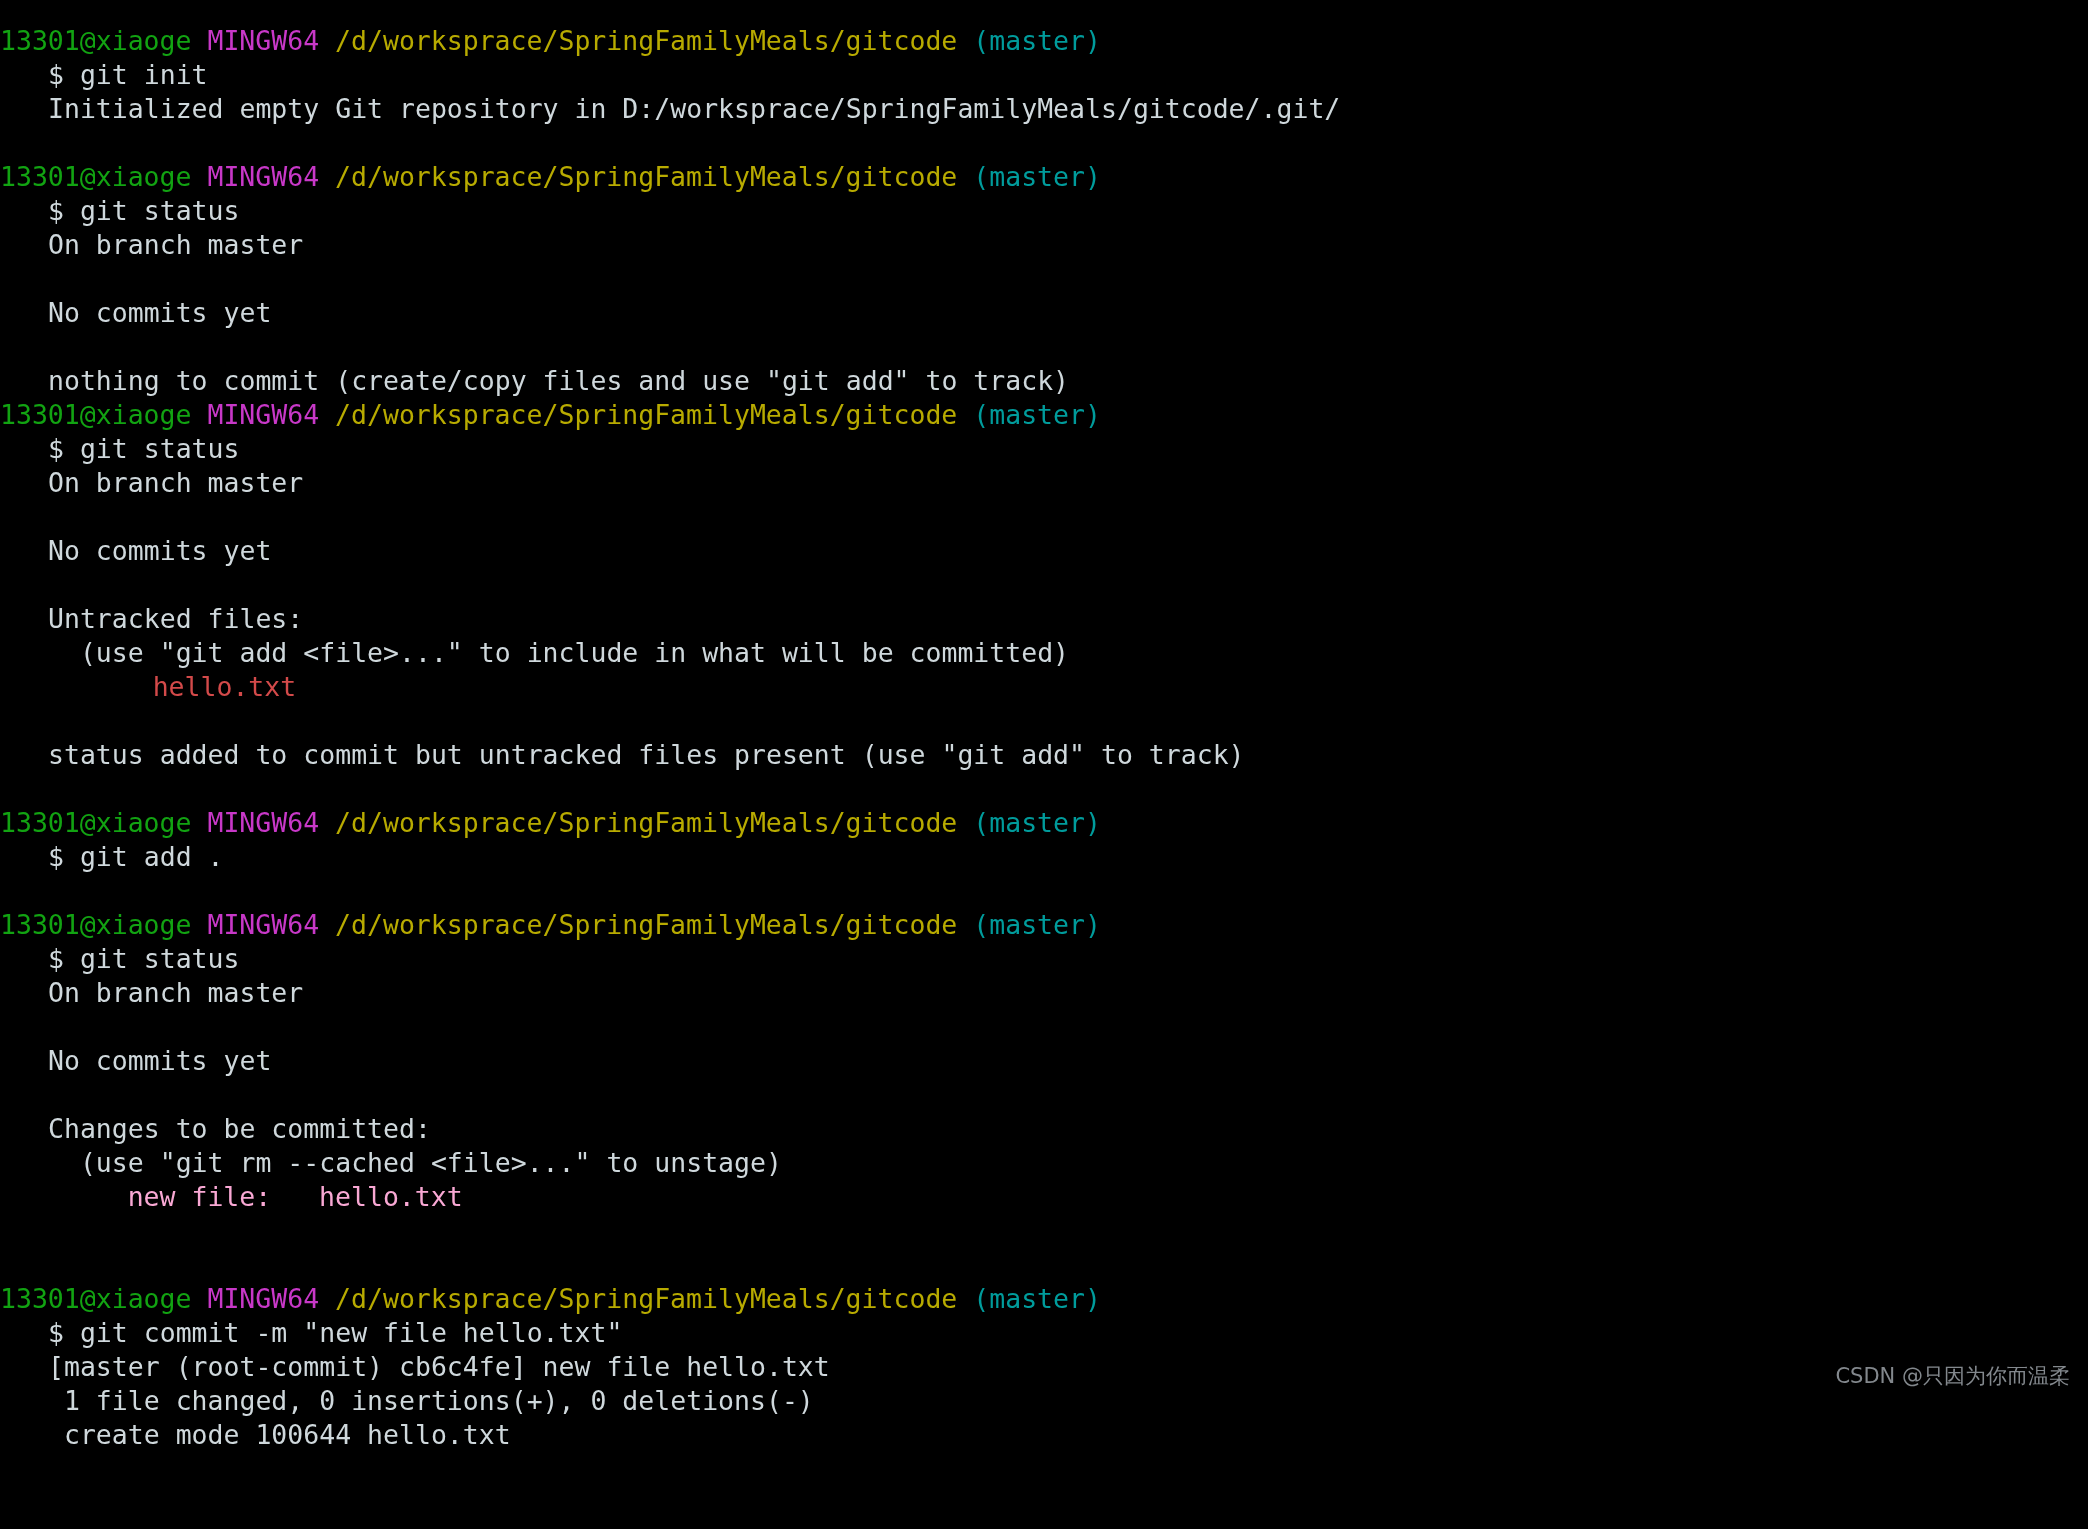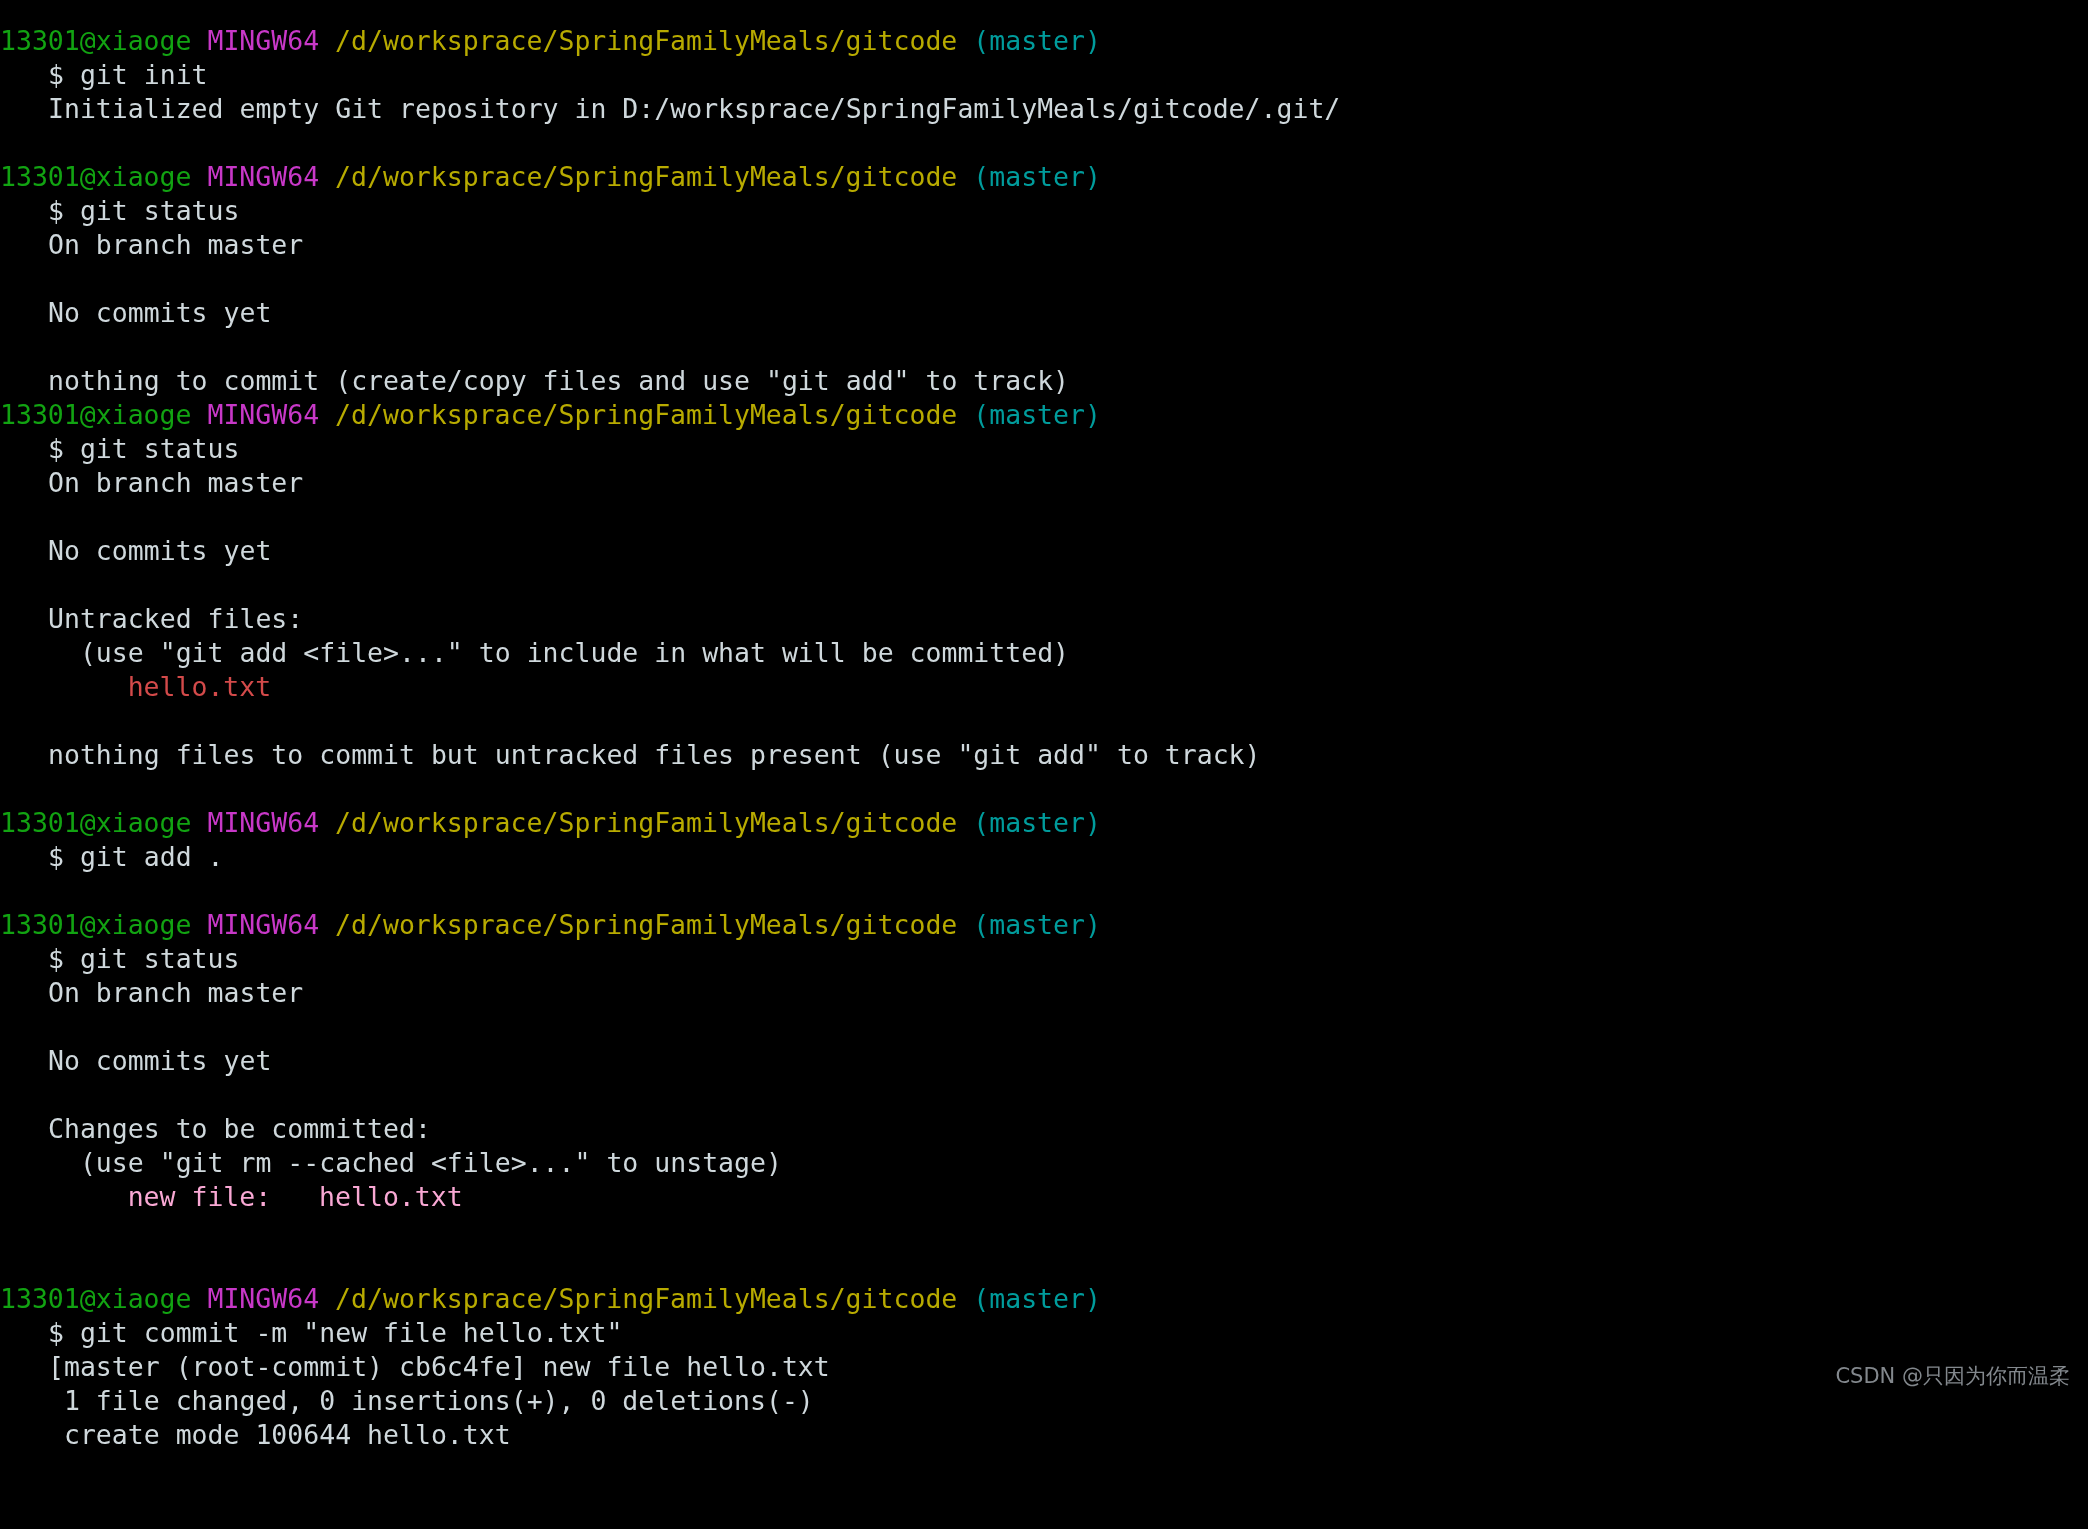--- a/index.html
+++ b/index.html
@@ -45,7 +45,7 @@
   .c-path   { color: #b8ab00; }
   .c-branch { color: #009c9c; }
   .c-out    { color: #cfd8dc; padding-left: 48px; }
-  .c-red    { color: #d34a4a; }
+  .c-red    { color: #d34a4a; padding-left: 25px; }
   .c-green  { color: #f9a8d4; }
 
   #watermark {

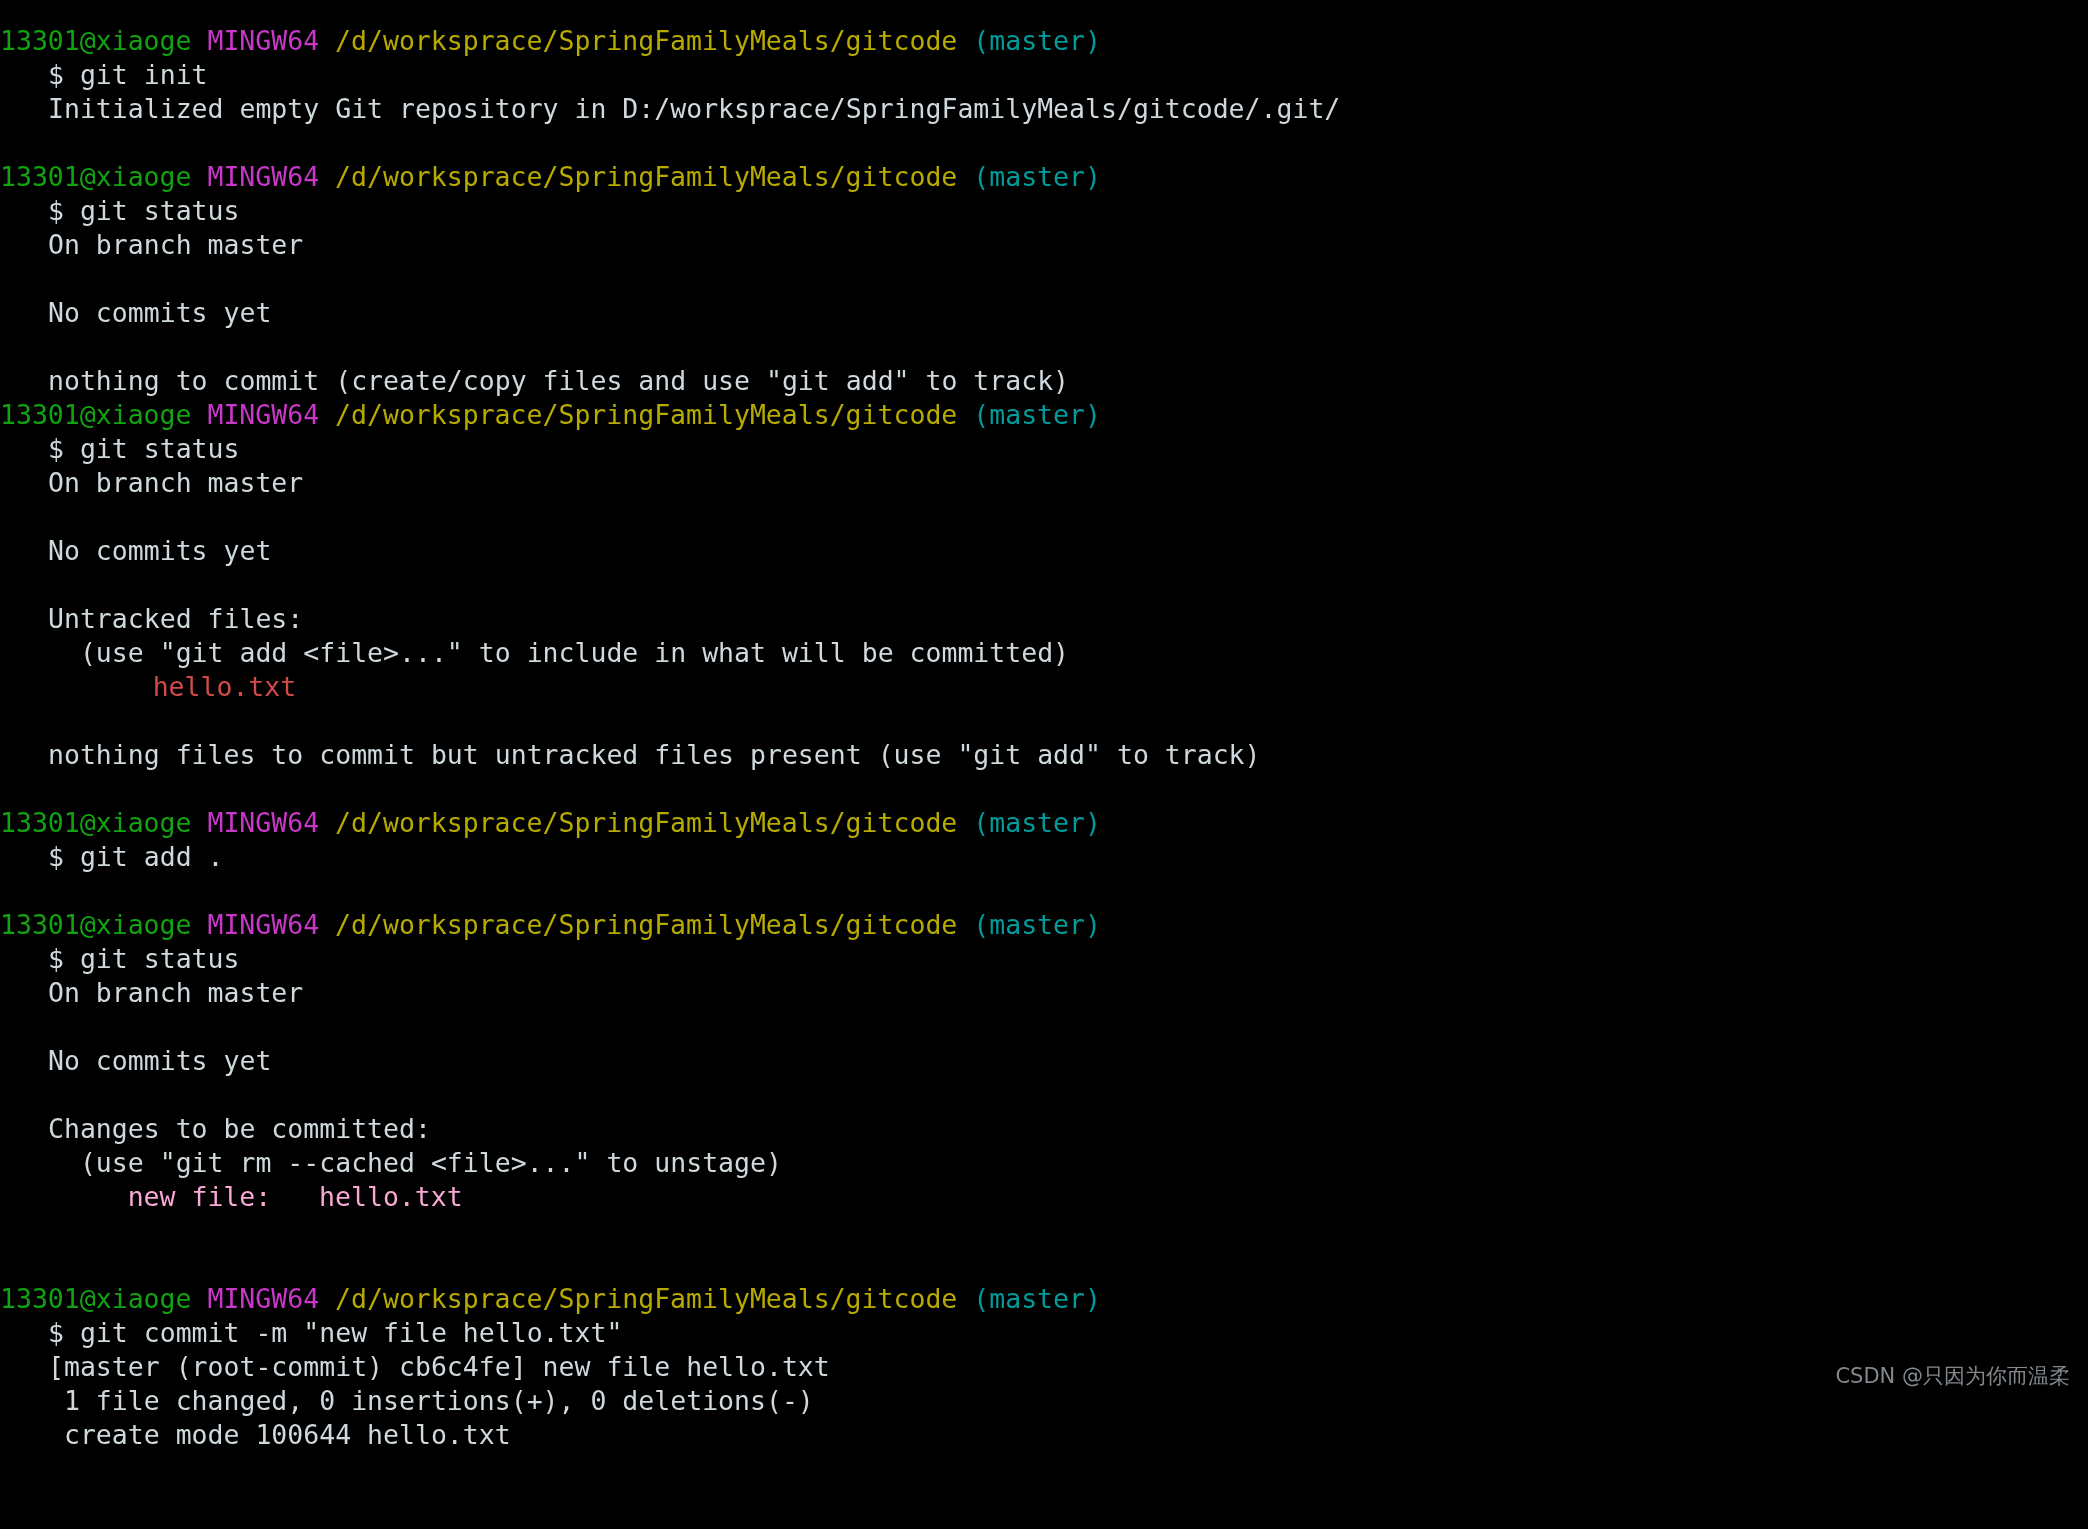--- a/index.html
+++ b/index.html
@@ -85,7 +85,7 @@
       <div class="line"><span class="c-out">  (use "git add &lt;file&gt;..." to include in what will be committed)</span></div>
       <div class="line"><span class="c-red">        hello.txt</span></div>
       <div class="line blank">&nbsp;</div>
-      <div class="line"><span class="c-out">nothing files to commit but untracked files present (use "git add" to track)</span></div>
+      <div class="line"><span class="c-out">status added to commit but untracked files present (use "git add" to track)</span></div>
       <div class="line blank">&nbsp;</div>
       <div class="line"><span class="c-user">13301@xiaoge</span> <span class="c-host">MINGW64</span> <span class="c-path">/d/worksprace/SpringFamilyMeals/gitcode</span> <span class="c-branch">(master)</span></div>
       <div class="line"><span class="c-out">$ git add .</span></div>

